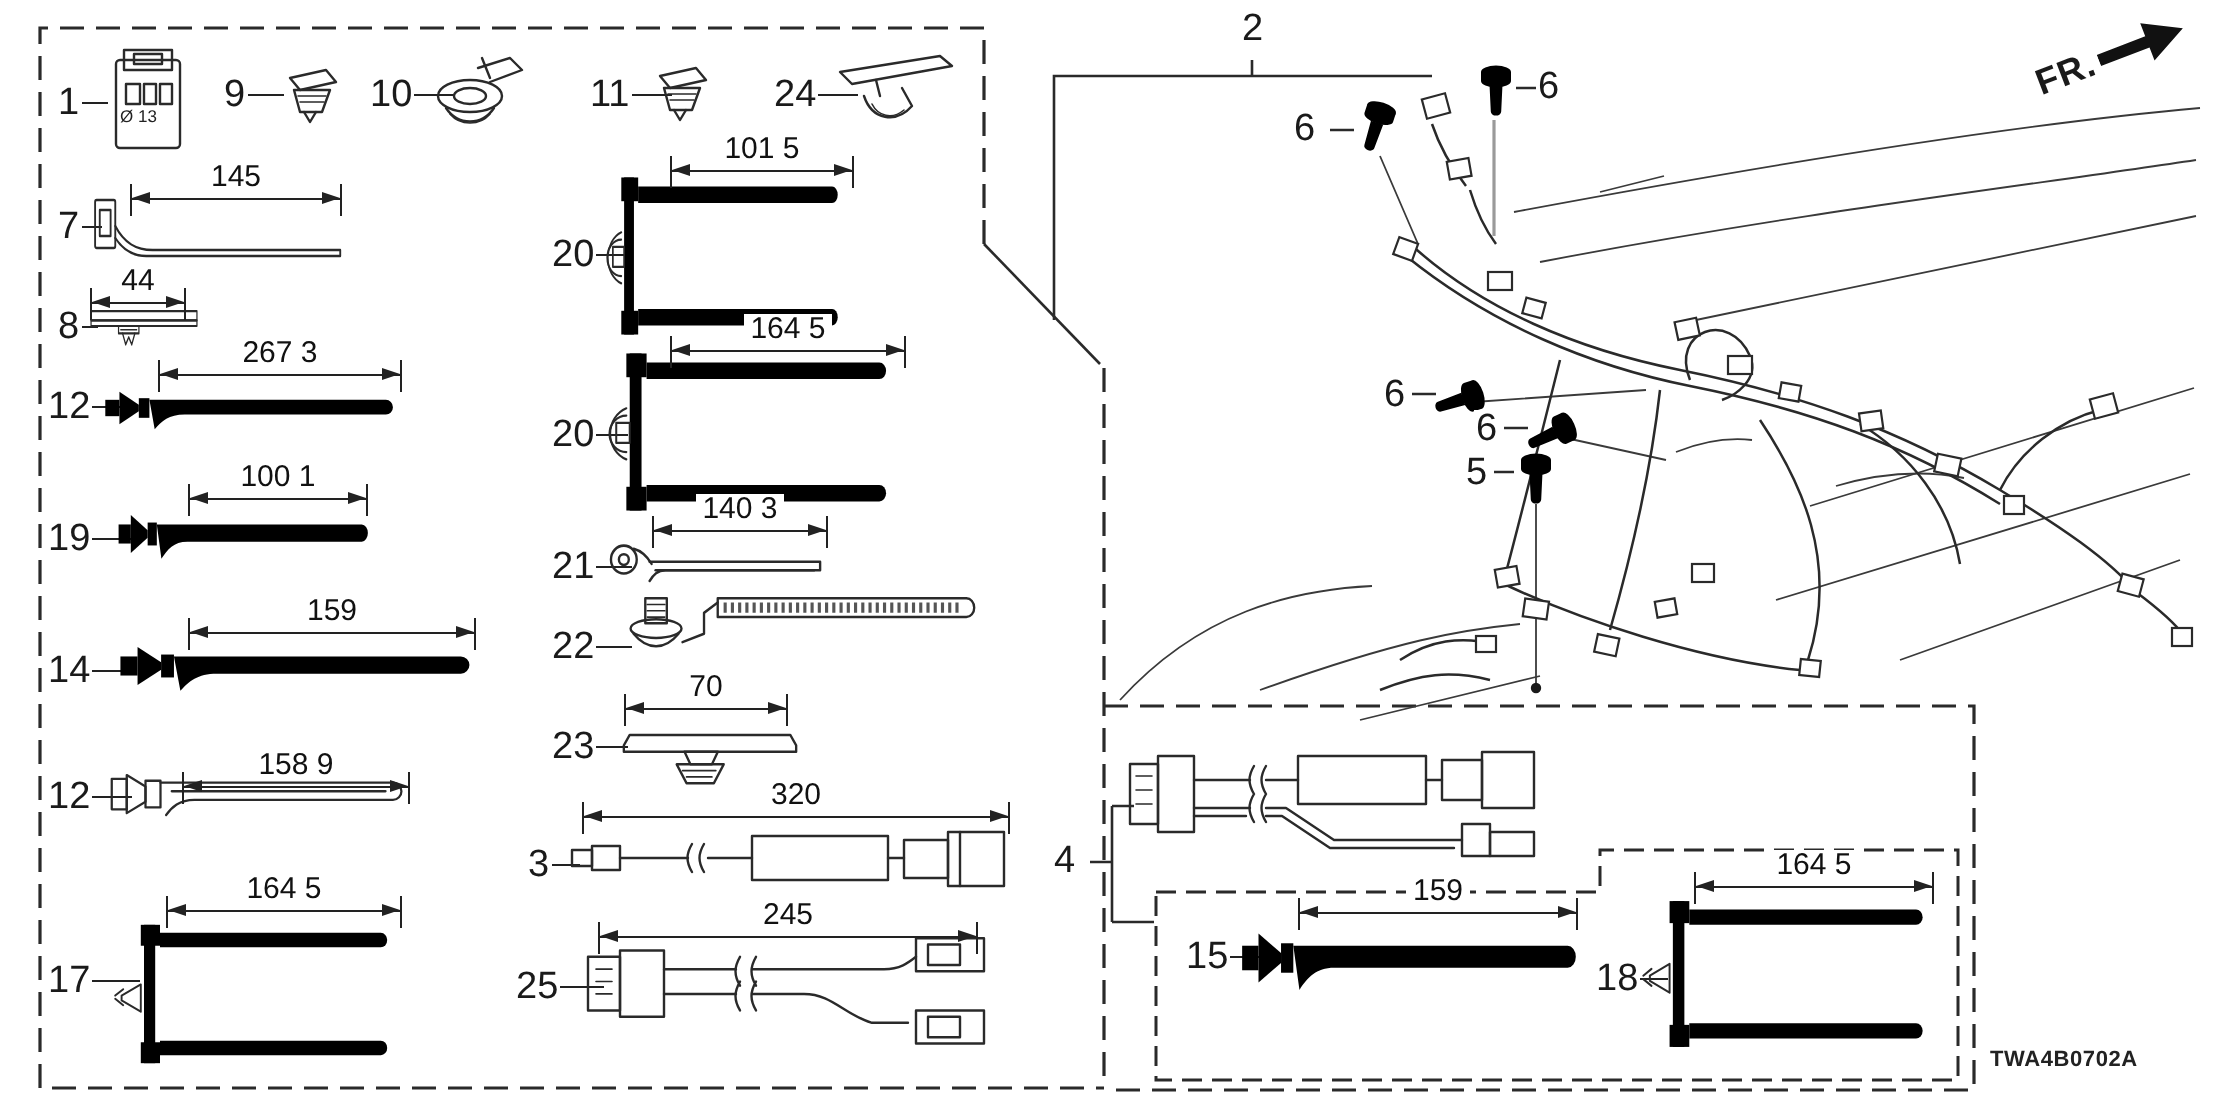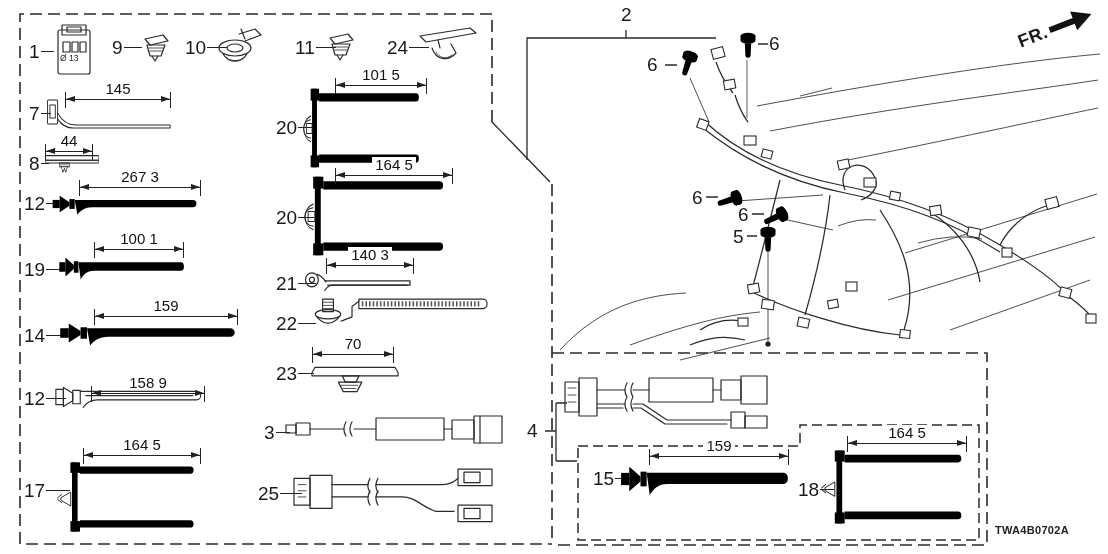--- a/index.html
+++ b/index.html
@@ -375,6 +375,10 @@
   <rect x="190" y="6" width="28" height="27"></rect>
       <path d="M196 6v27"></path>
 </svg>
+<div class="dim" style="left:292px;top:390px;width:212px"><span class="t">320</span><div class="l">
+        <i class="a"></i>
+        <i class="b"></i>
+      </div></div>
 
 <div class="ref" style="left:257px;top:484px">
       <span>25</span>

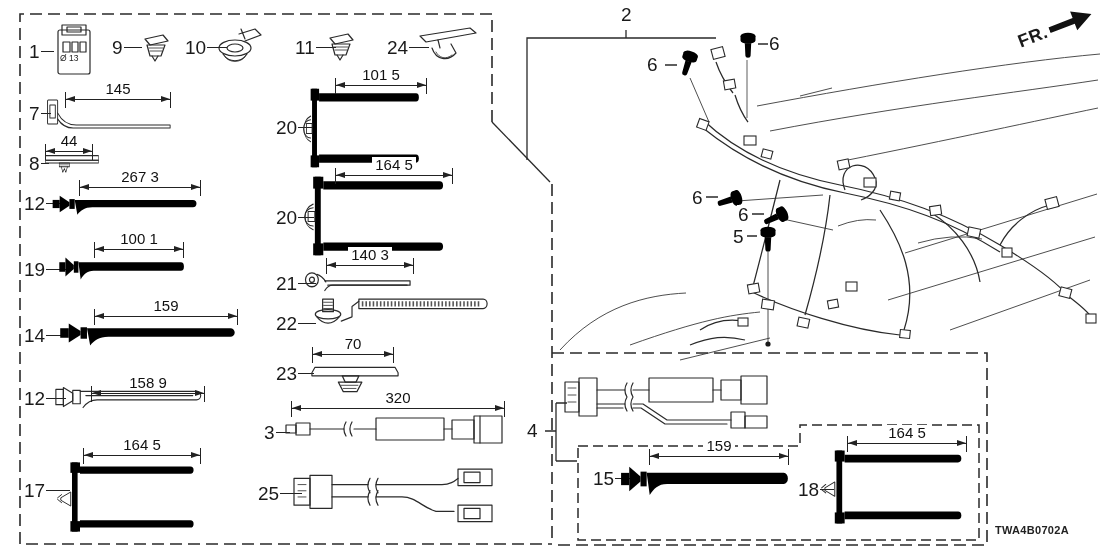--- a/index.html
+++ b/index.html
@@ -396,6 +396,10 @@
   <rect x="166" y="38" width="34" height="16"></rect>
       <rect x="172" y="41" width="16" height="10"></rect>
 </svg>
+<div class="dim" style="left:300px;top:450px;width:188px"><span class="t">245</span><div class="l">
+        <i class="a"></i>
+        <i class="b"></i>
+      </div></div>
 
 <div class="ref" style="left:620px;top:5px">
       <span>2</span>

